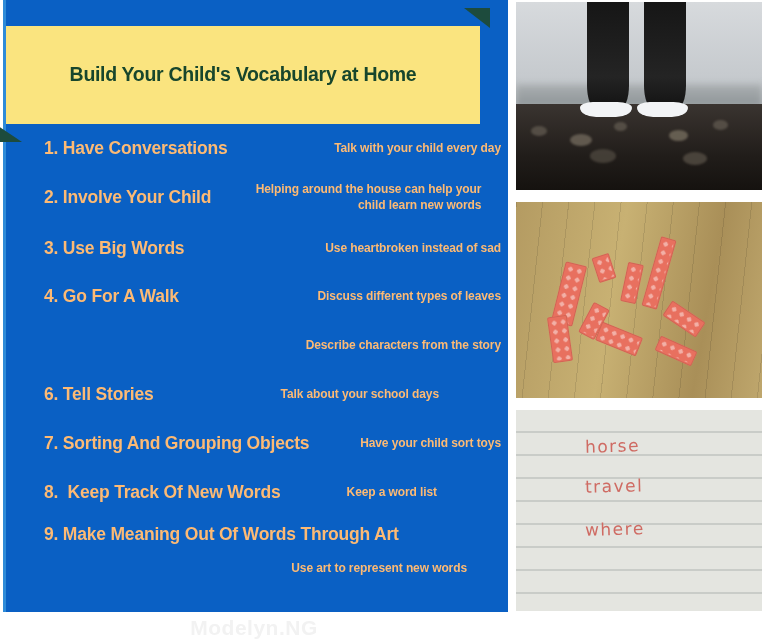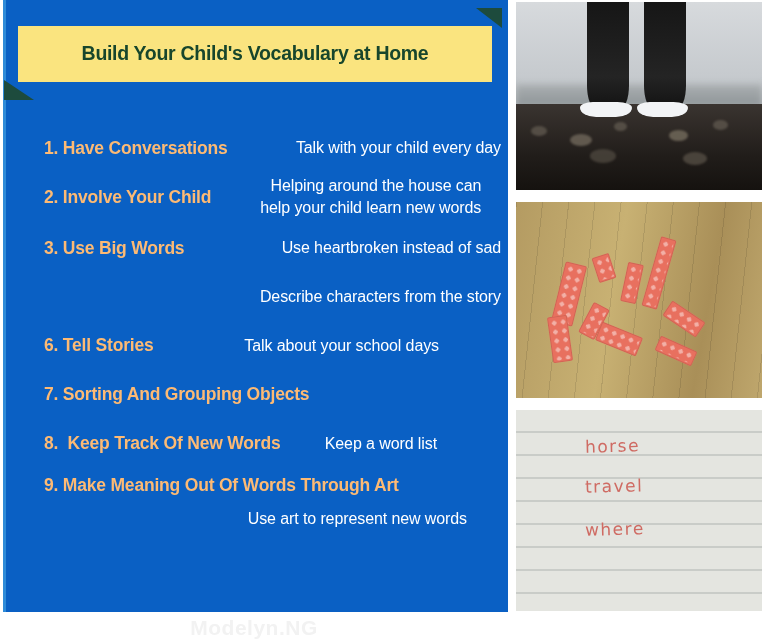--- a/index.html
+++ b/index.html
@@ -37,10 +37,10 @@
   
   .ribbon-wrap {
     position: absolute;
-    left: 12px;
+    left: 0;
     top: 26px;
     width: 474px;
-    height: 56px;
+    height: 98px;
   }
   .ribbon-tri-tr {
     position: absolute;

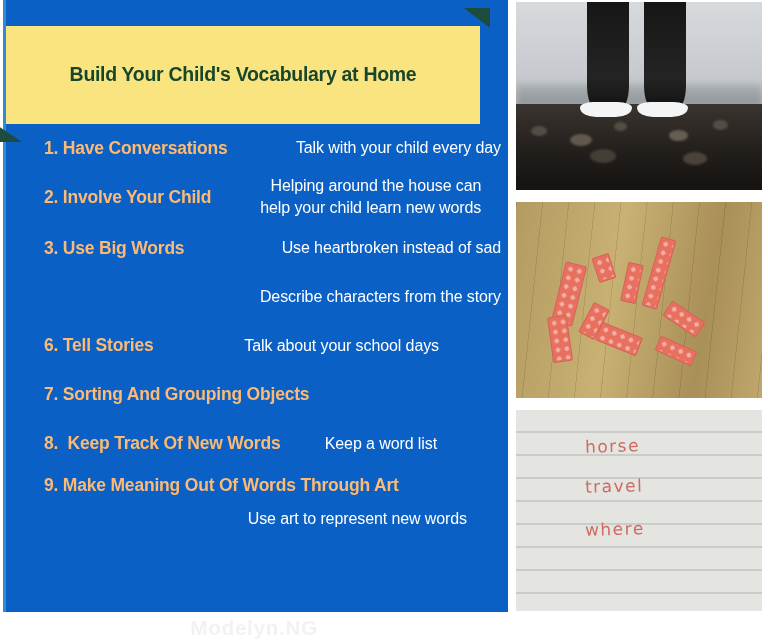--- a/index.html
+++ b/index.html
@@ -104,9 +104,9 @@
     flex: 0 0 auto;
   }
   .tip-desc {
-    color: #ffffff;
-    font-weight: normal;
-    font-size: 16px;
+    color: #fdba74;
+    font-weight: bold;
+    font-size: 12px;
     letter-spacing: -0.1px;
     line-height: 1.35;
     flex: 1 1 auto;

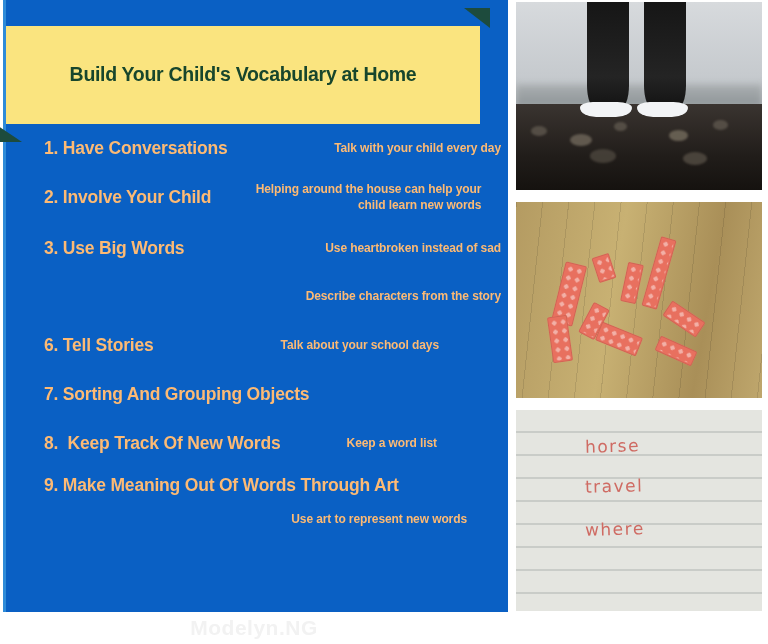--- a/index.html
+++ b/index.html
@@ -264,6 +264,10 @@
         <div class="tip-desc">Use heartbroken instead of sad</div>
       </div>
 
+      <div class="tip-row" style="height:49px;align-items:center;">
+        <div class="tip-title">4. Go For A Walk</div>
+        <div class="tip-desc">Discuss different types of leaves</div>
+      </div>
 
       <div class="tip-row" style="height:49px;align-items:center;">
         <div class="tip-desc">Describe characters from the story</div>

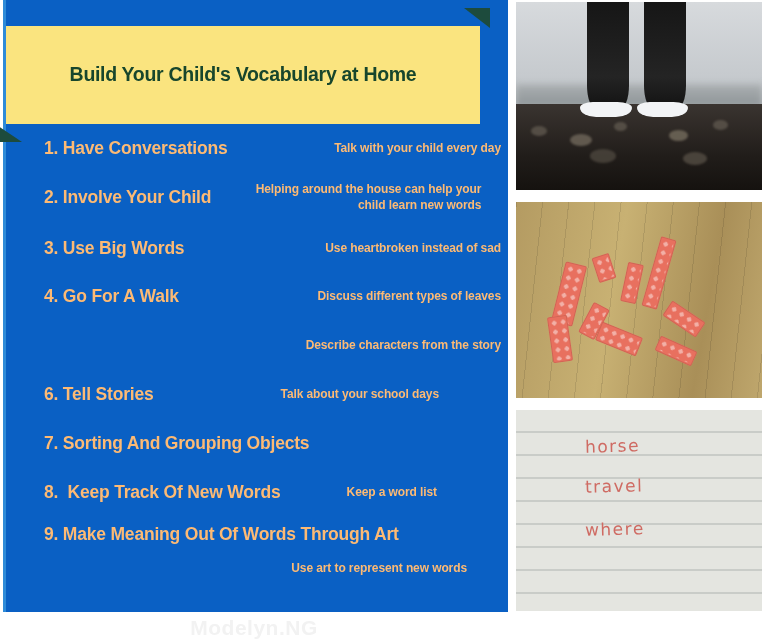--- a/index.html
+++ b/index.html
@@ -280,6 +280,7 @@
 
       <div class="tip-row" style="height:49px;align-items:center;">
         <div class="tip-title">7. Sorting And Grouping Objects</div>
+        <div class="tip-desc">Have your child sort toys</div>
       </div>
 
       <div class="tip-row" style="height:49px;align-items:center;">

